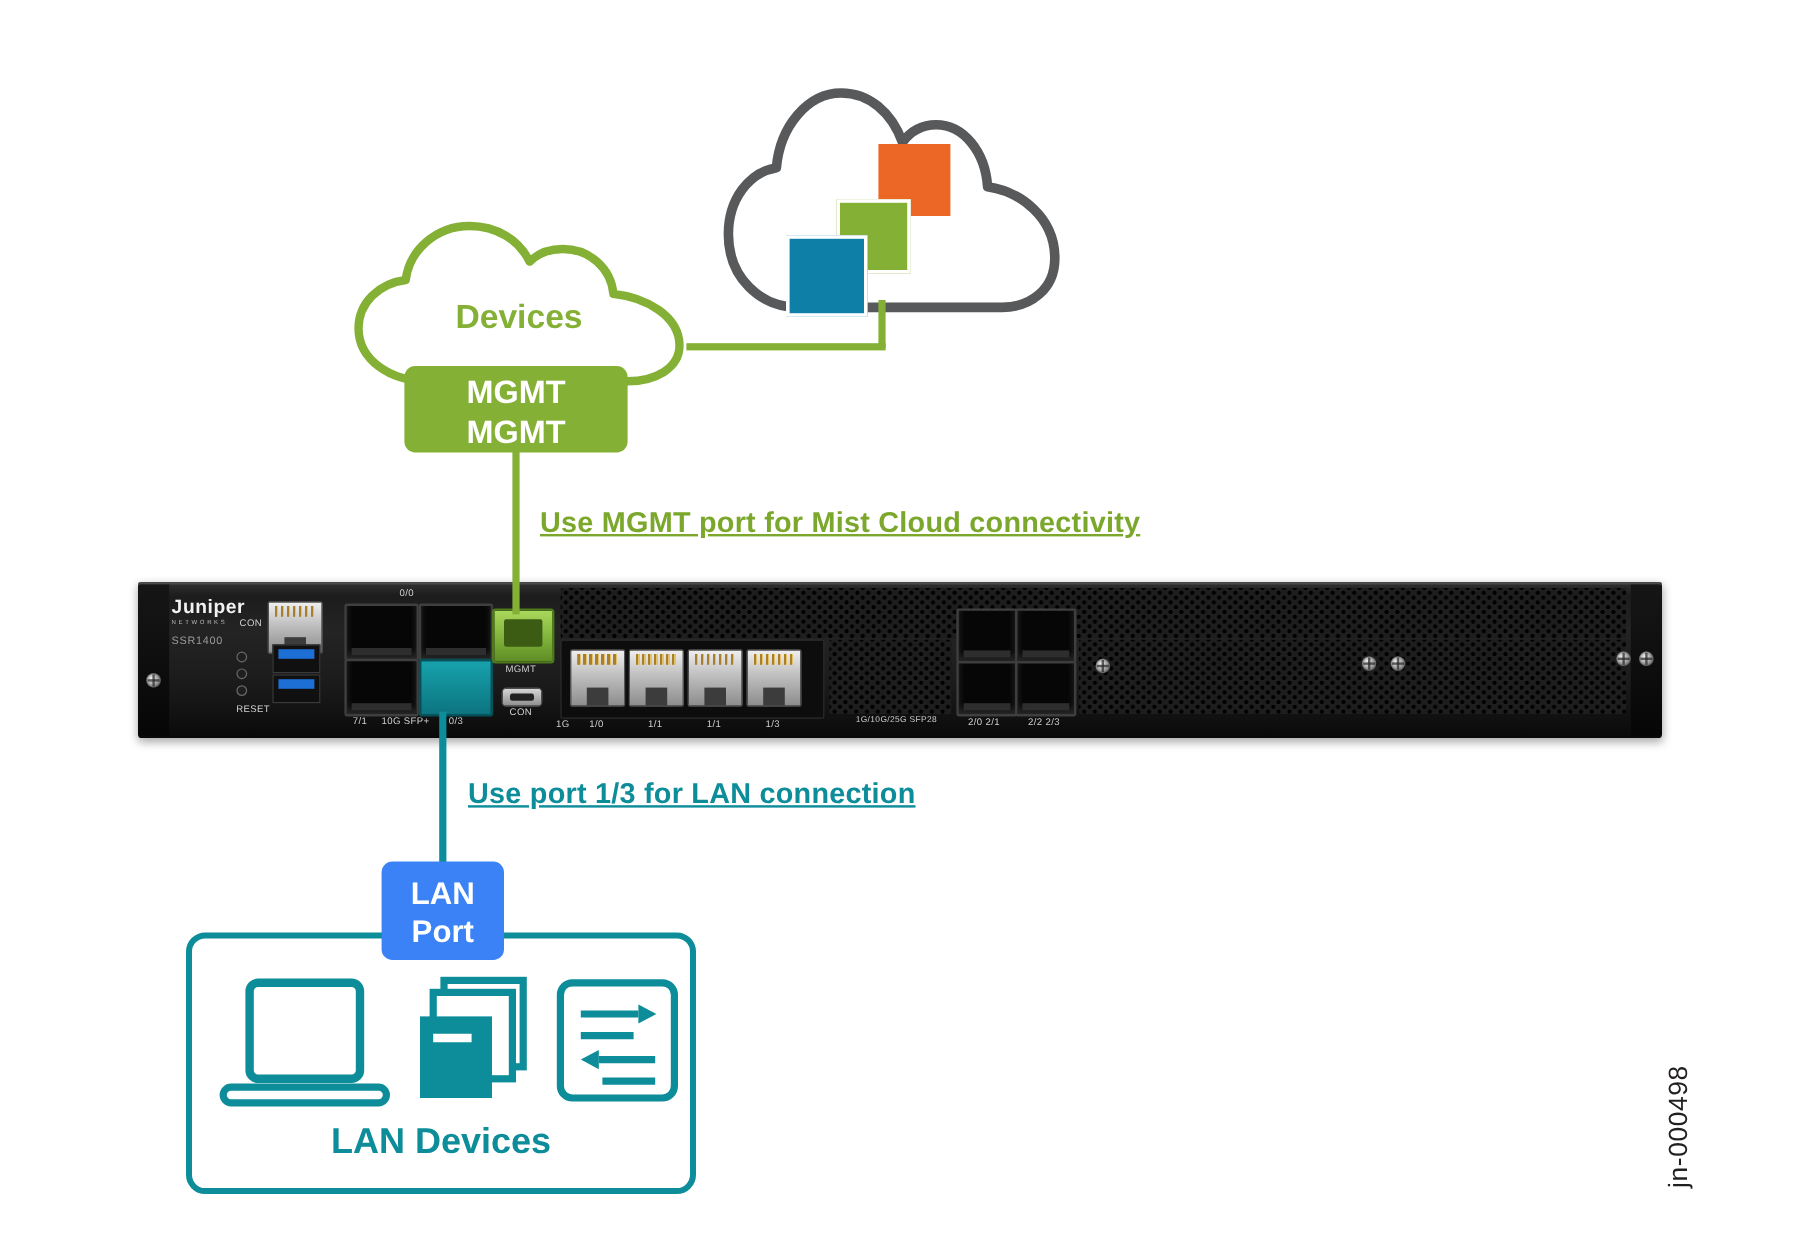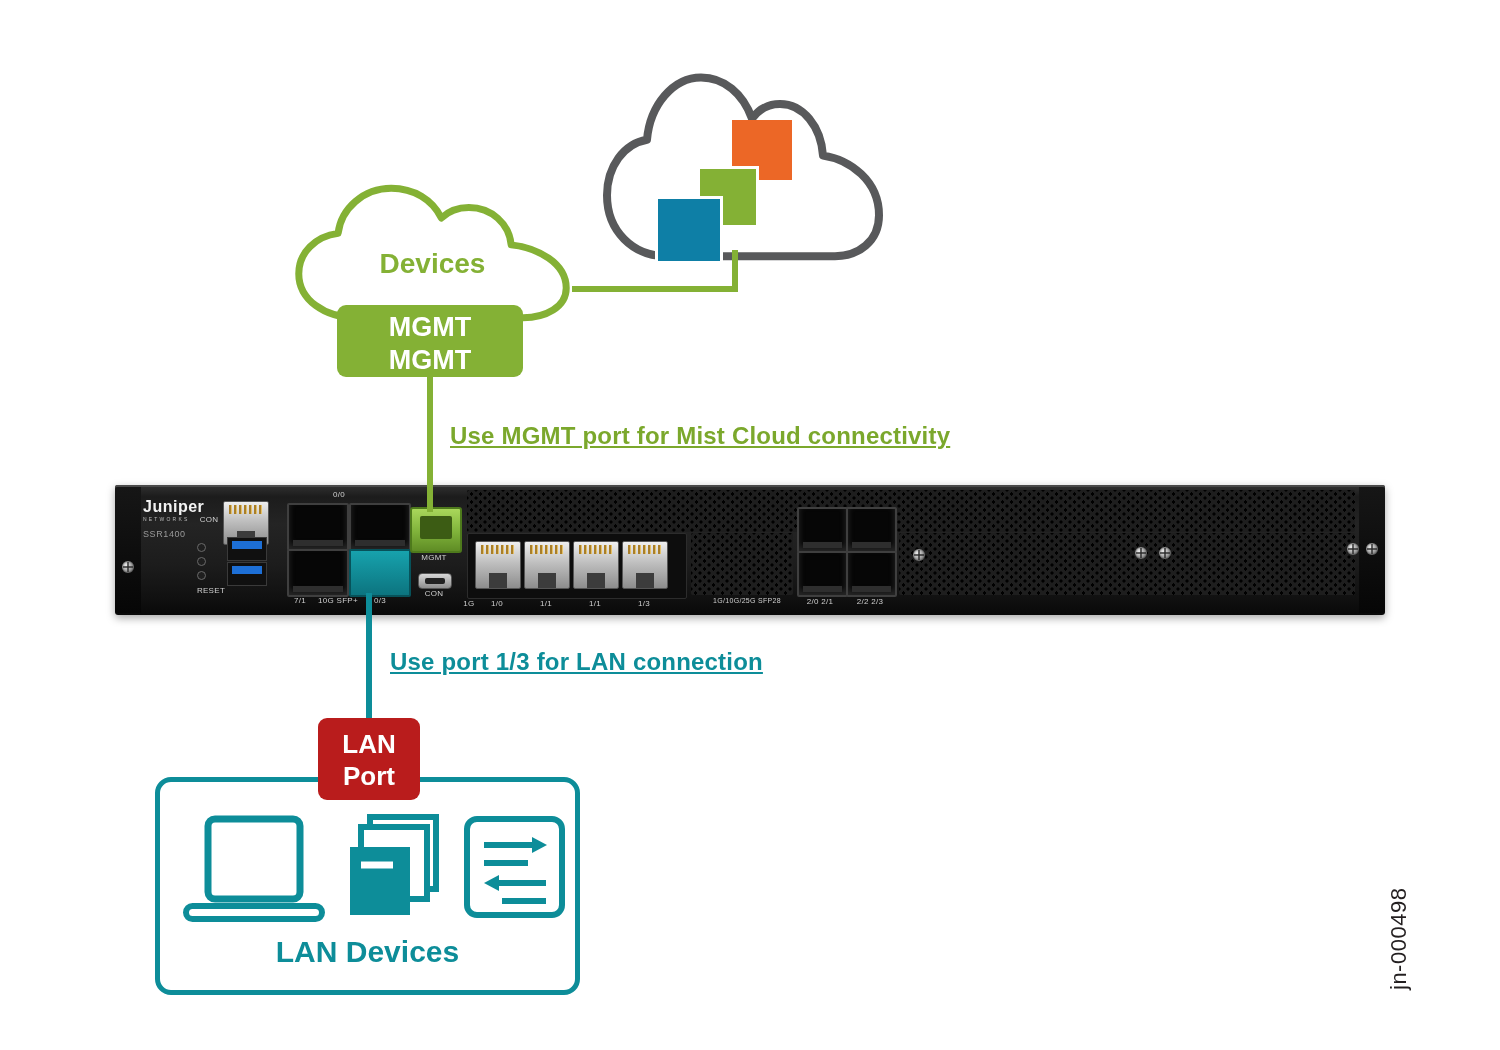--- a/index.html
+++ b/index.html
@@ -17,7 +17,7 @@
   .badge{position:absolute;color:#fff;text-align:center;font-weight:600;border-radius:9px;}
   .badge .bl{display:block;line-height:1.22;}
   .badge.dhcp{left:337px;top:305px;width:186px;height:72px;background:#84b135;font-size:27px;padding-top:6px;box-sizing:border-box;}
-  .badge.lanport{left:318px;top:718px;width:102px;height:82px;background:#b91c1c;font-size:26px;padding-top:11px;box-sizing:border-box;}
+  .badge.lanport{left:318px;top:718px;width:102px;height:82px;background:#3b82f6;font-size:26px;padding-top:11px;box-sizing:border-box;}
 
   
   .line{position:absolute;}

